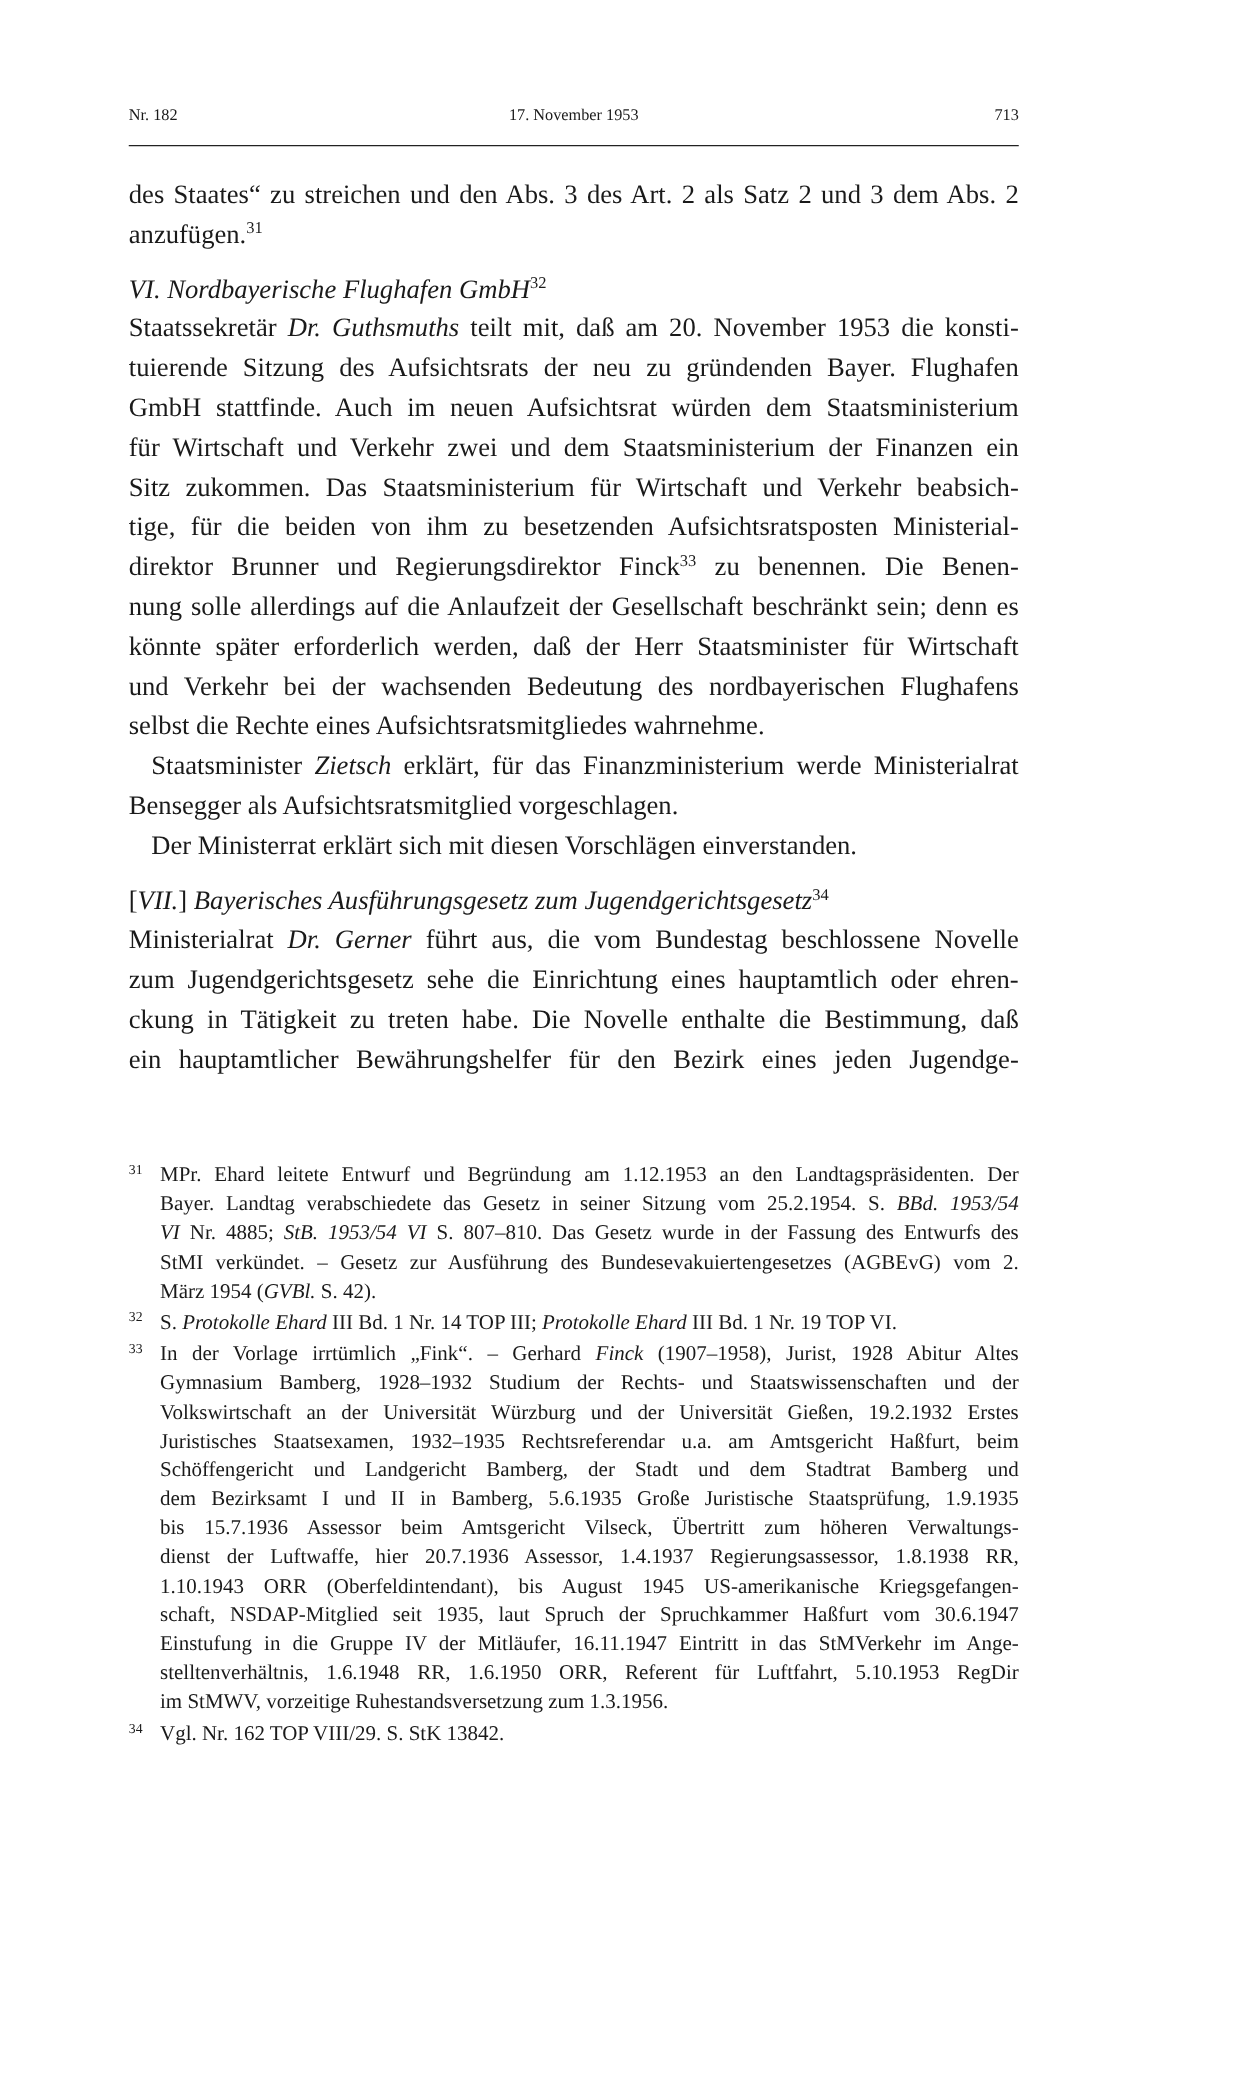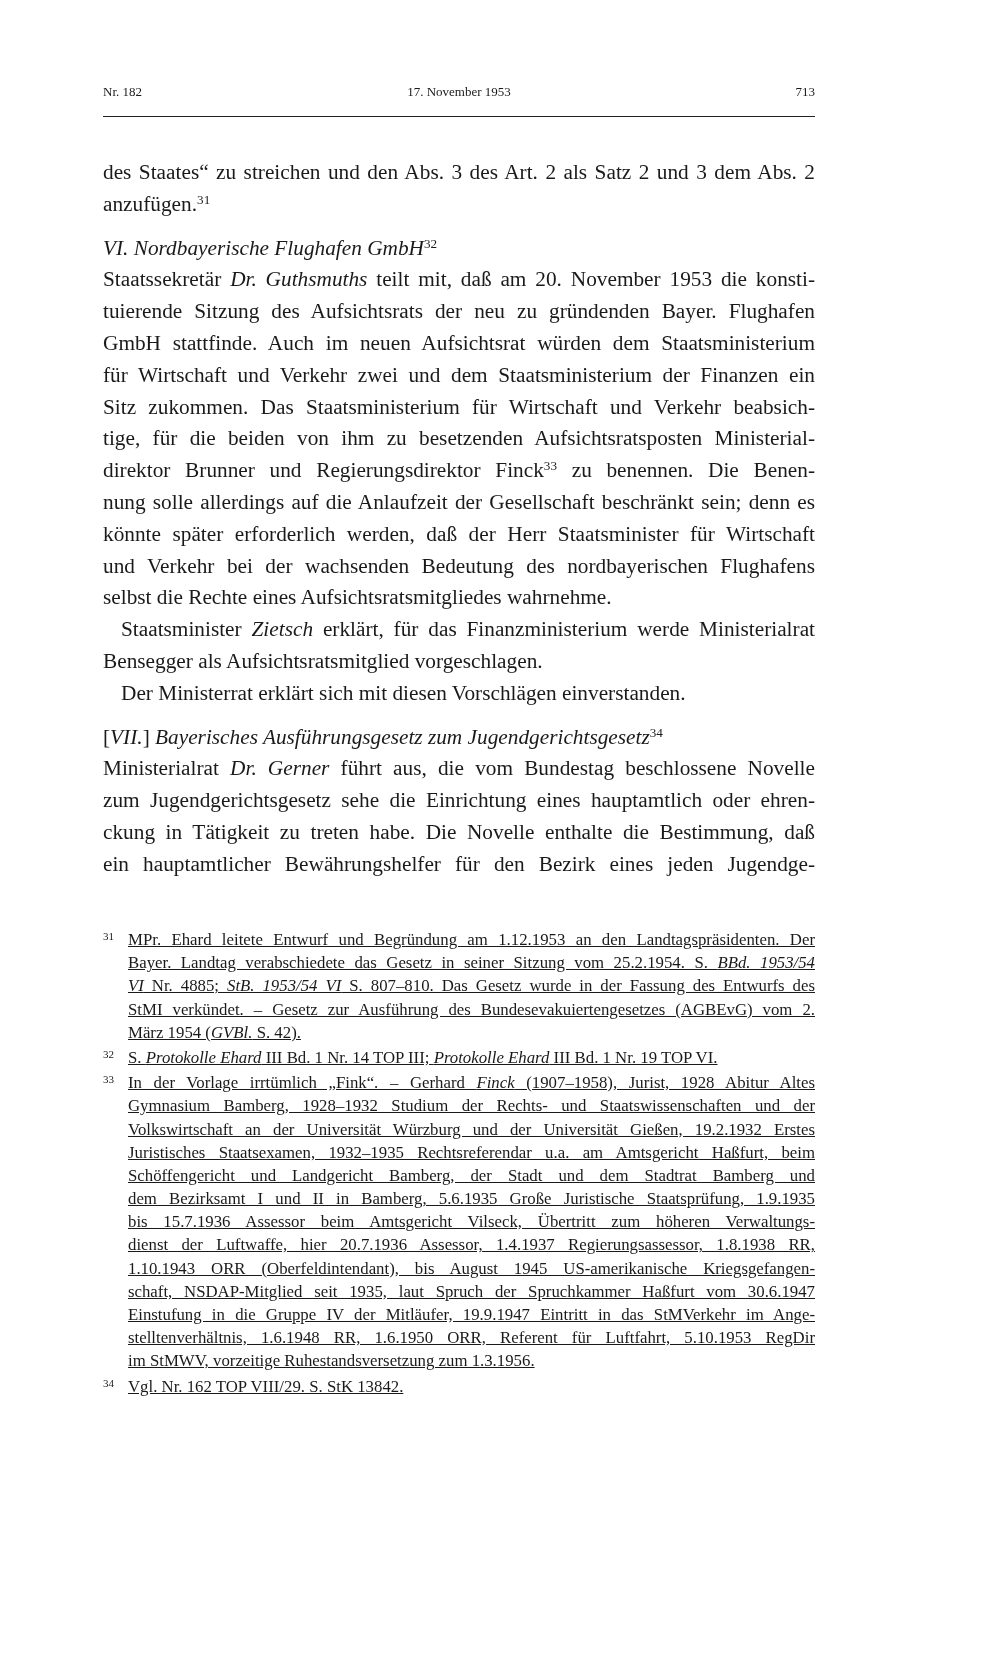--- a/index.html
+++ b/index.html
@@ -10,7 +10,7 @@
   .header .center { position: absolute; left: 0; right: 0; text-align: center; top: 0; }
   .header .right { position: absolute; right: 0; top: 0; text-align: center; }
   .header-rule { position: absolute; top: 116px; left: 0; width: 712px; height: 1px; background: #222; }
-  .body { position: absolute; top: 157px; left: 0; width: 712px; font-size: 21.3px; line-height: 31.8px; }
+  .body { position: absolute; top: 140px; left: 0; width: 712px; font-size: 21.3px; line-height: 31.8px; }
   .line { display: block; white-space: nowrap; text-align: justify; text-align-last: justify; height: 31.8px; }
   .line.last { text-align-last: left; }
   .indent { padding-left: 18px; }

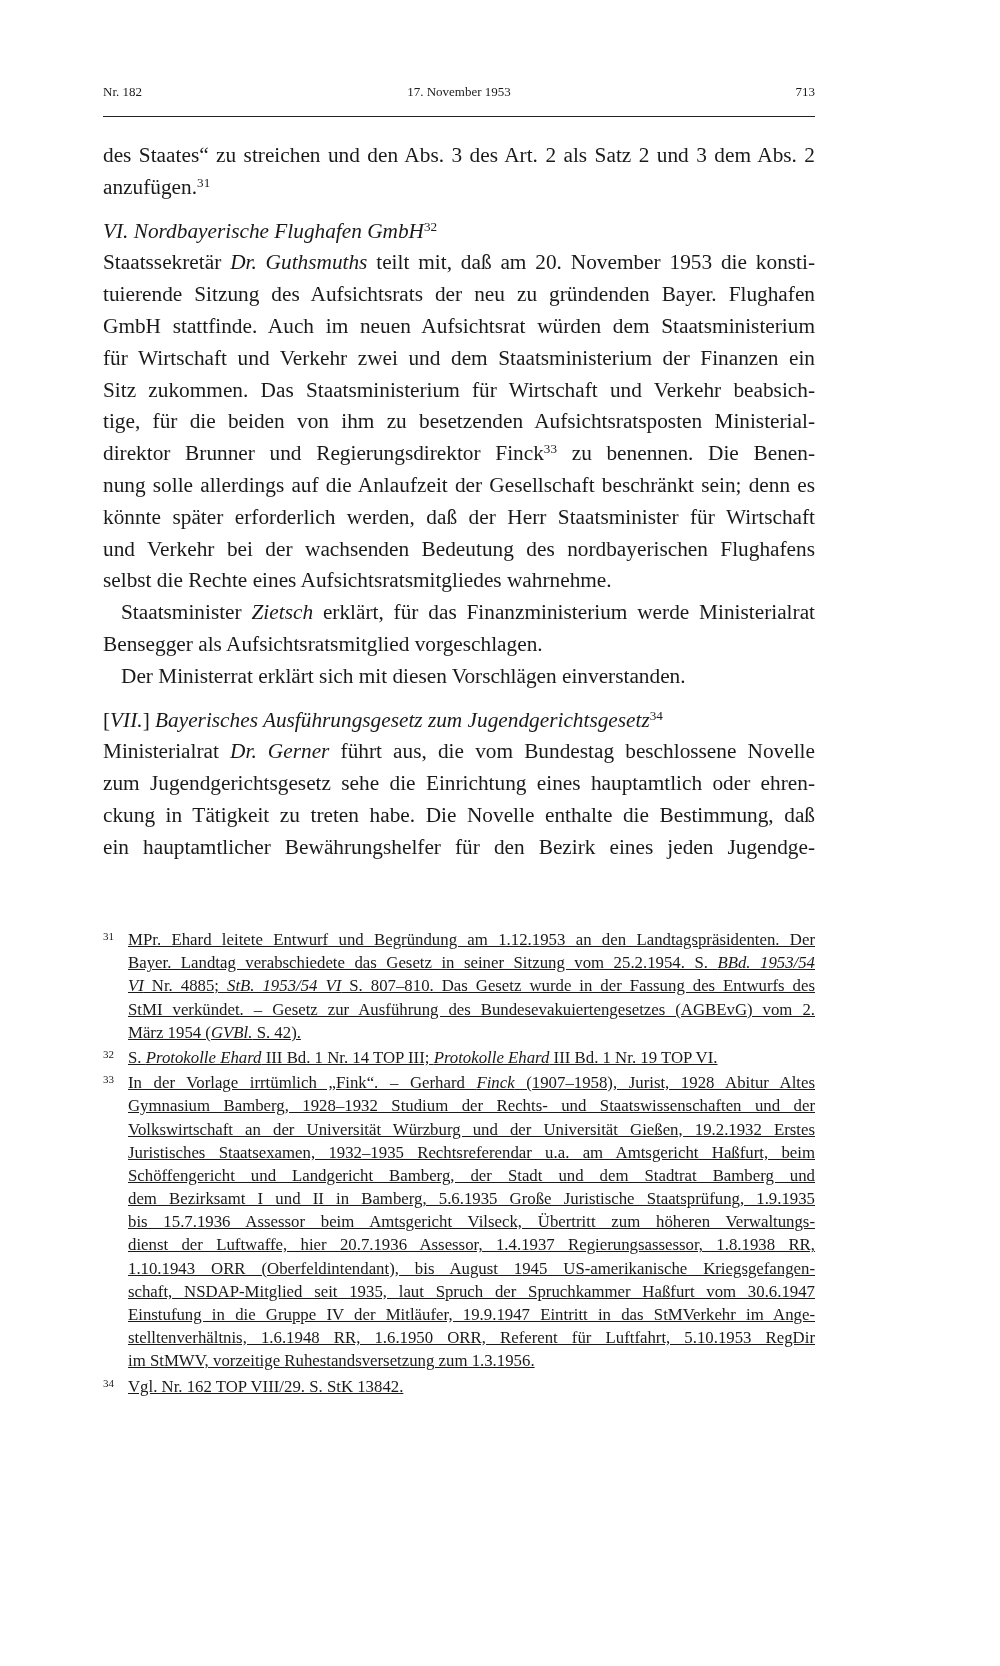--- a/index.html
+++ b/index.html
@@ -21,7 +21,7 @@
   .footnotes { position: absolute; top: 928px; left: 0; width: 712px; font-size: 16.8px; line-height: 23.2px; }
   .fn { position: relative; padding-left: 25px; margin-bottom: 2px; }
   .fn .num { position: absolute; left: 0; top: -3px; font-size: 11px; }
-  .fn .fl { display: block; white-space: nowrap; text-align: justify; text-align-last: justify; height: 23.2px; text-decoration: underline; }
+  .fn .fl { display: block; white-space: nowrap; text-align: justify; text-align-last: justify; height: 23.2px; }
   .fn .fl.last { text-align-last: left; }
 </style>
 </head>

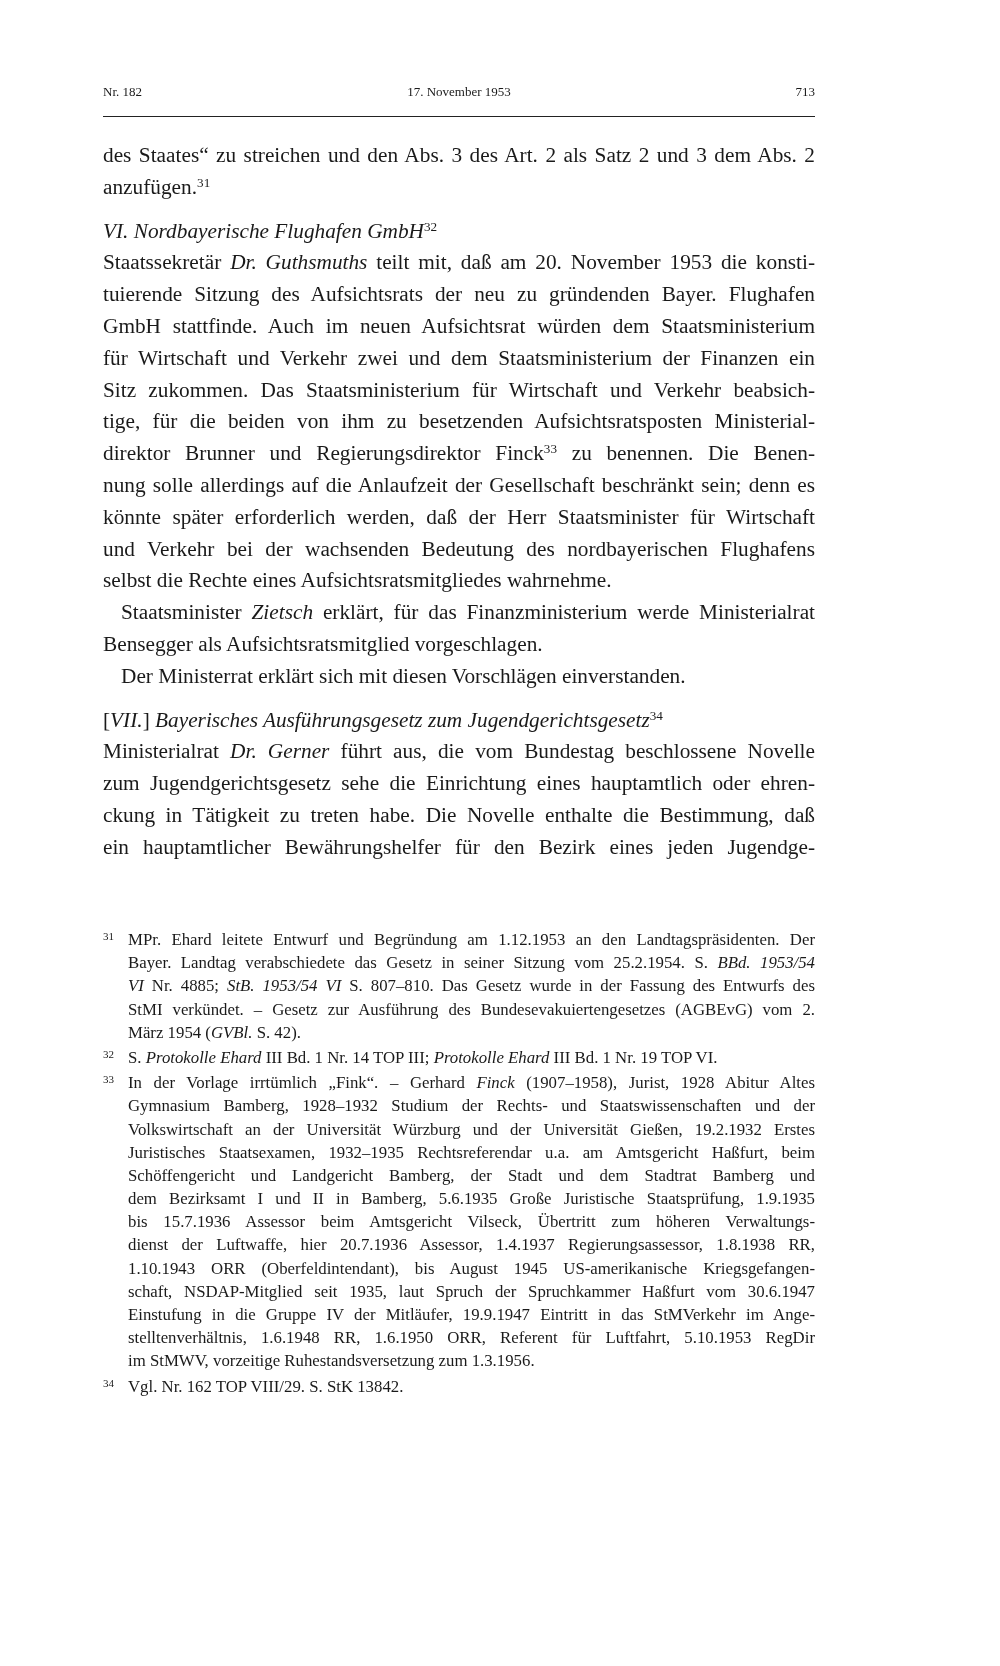--- a/index.html
+++ b/index.html
@@ -108,7 +108,7 @@
       <span class="fl">dienst der Luftwaffe, hier 20.7.1936 Assessor, 1.4.1937 Regierungsassessor, 1.8.1938 RR,</span>
       <span class="fl">1.10.1943 ORR (Oberfeldintendant), bis August 1945 US-amerikanische Kriegsgefangen-</span>
       <span class="fl">schaft, NSDAP-Mitglied seit 1935, laut Spruch der Spruchkammer Haßfurt vom 30.6.1947</span>
-      <span class="fl">Einstufung in die Gruppe IV der Mitläufer, 19.9.1947 Eintritt in das StMVerkehr im Ange-</span>
+      <span class="fl">Einstufung in die Gruppe IV der Mitläufer, 16.11.1947 Eintritt in das StMVerkehr im Ange-</span>
       <span class="fl">stelltenverhältnis, 1.6.1948 RR, 1.6.1950 ORR, Referent für Luftfahrt, 5.10.1953 RegDir</span>
       <span class="fl last">im StMWV, vorzeitige Ruhestandsversetzung zum 1.3.1956.</span>
     </div>

